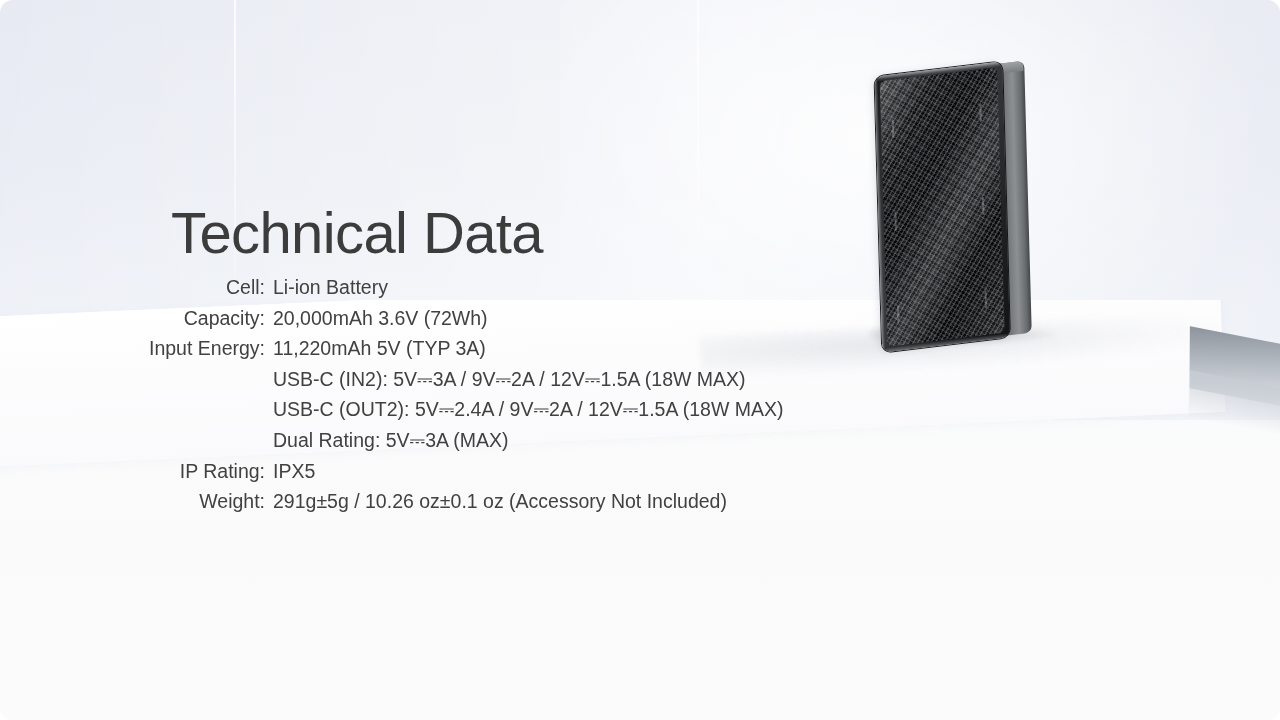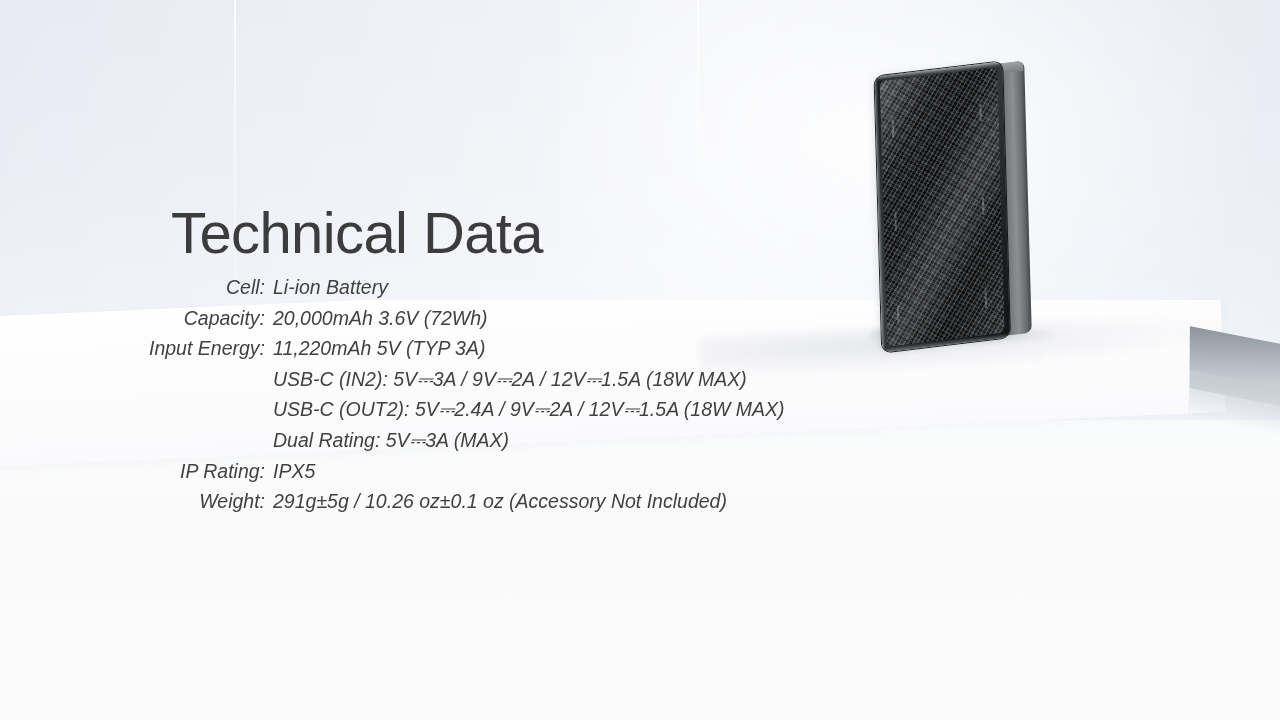--- a/index.html
+++ b/index.html
@@ -14,6 +14,7 @@
     overflow: hidden;
     font-family: "Liberation Sans", sans-serif;
     background: #f7f8fb;
+    border-radius: 13px;
   }
 
   

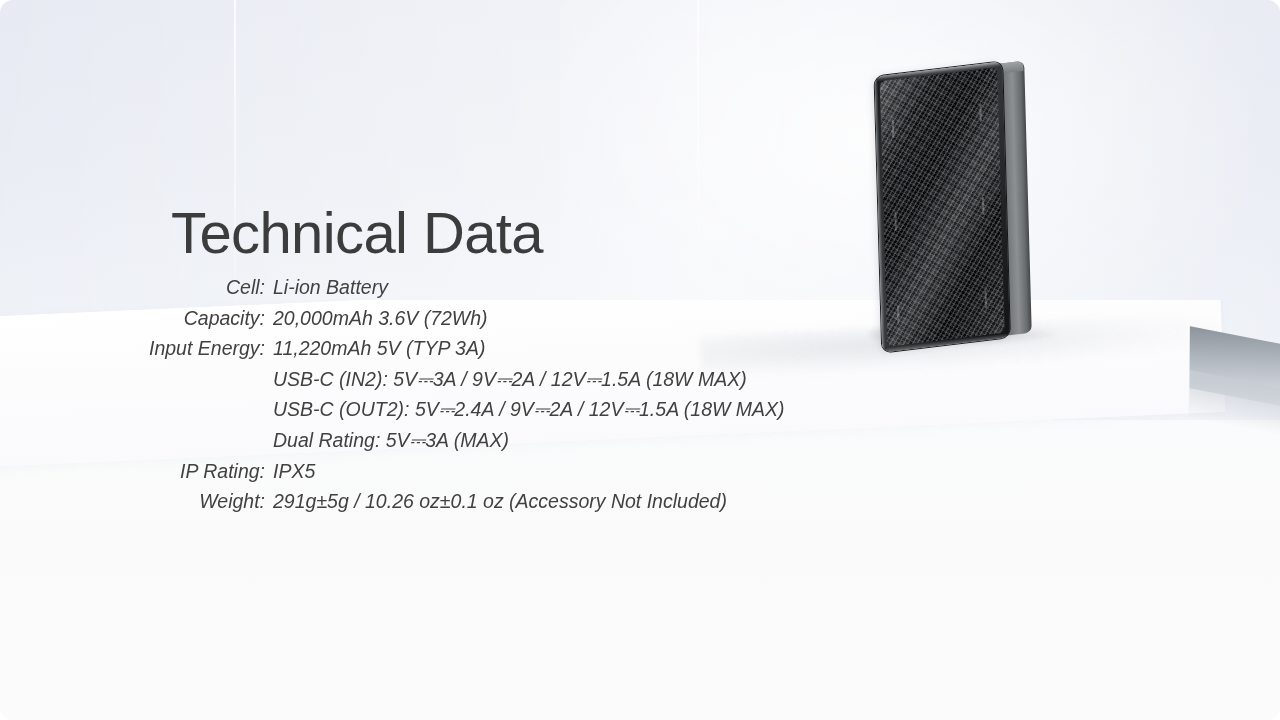--- a/index.html
+++ b/index.html
@@ -231,7 +231,6 @@
     left: 0px; top: 272px;
     width: 1100px;
     border-collapse: collapse;
-    font-style: italic;
   }
   .spec-table td {
     padding: 0;

